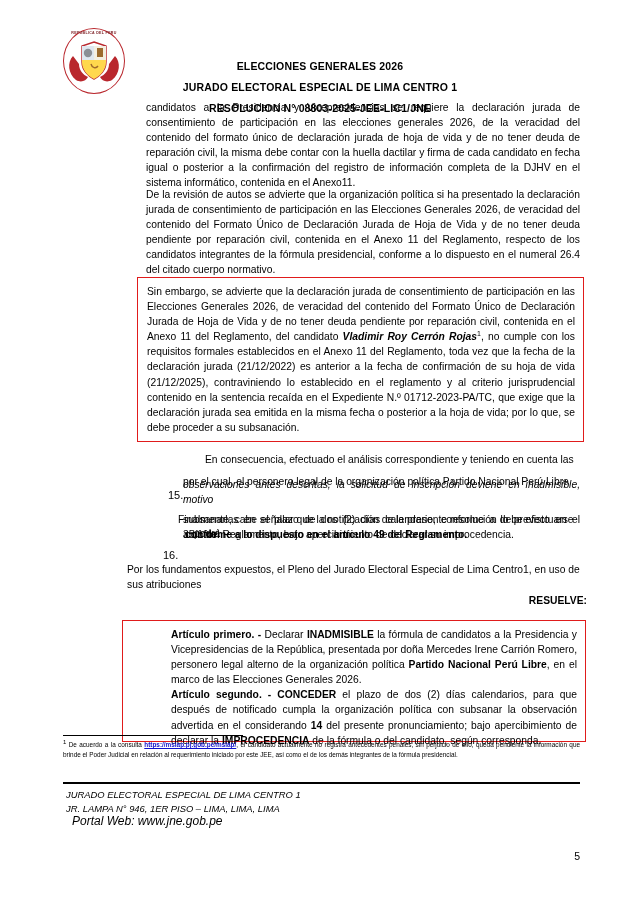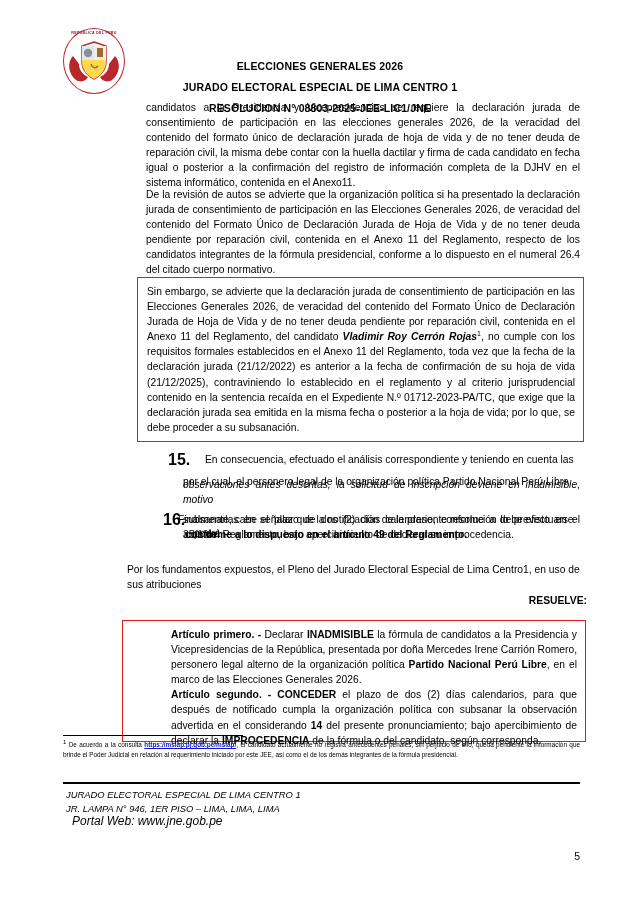--- a/index.html
+++ b/index.html
@@ -97,9 +97,10 @@
   }
   .num-label {
     position: absolute;
-    font-size: 16px;
-    font-weight: bold;
-    line-height: 15.1px;
+    font-size: 11px;
+    font-weight: normal;
+    line-height: 15.1px;
+    margin-top: 36px;
   }
   .num-body {
     position: absolute;

